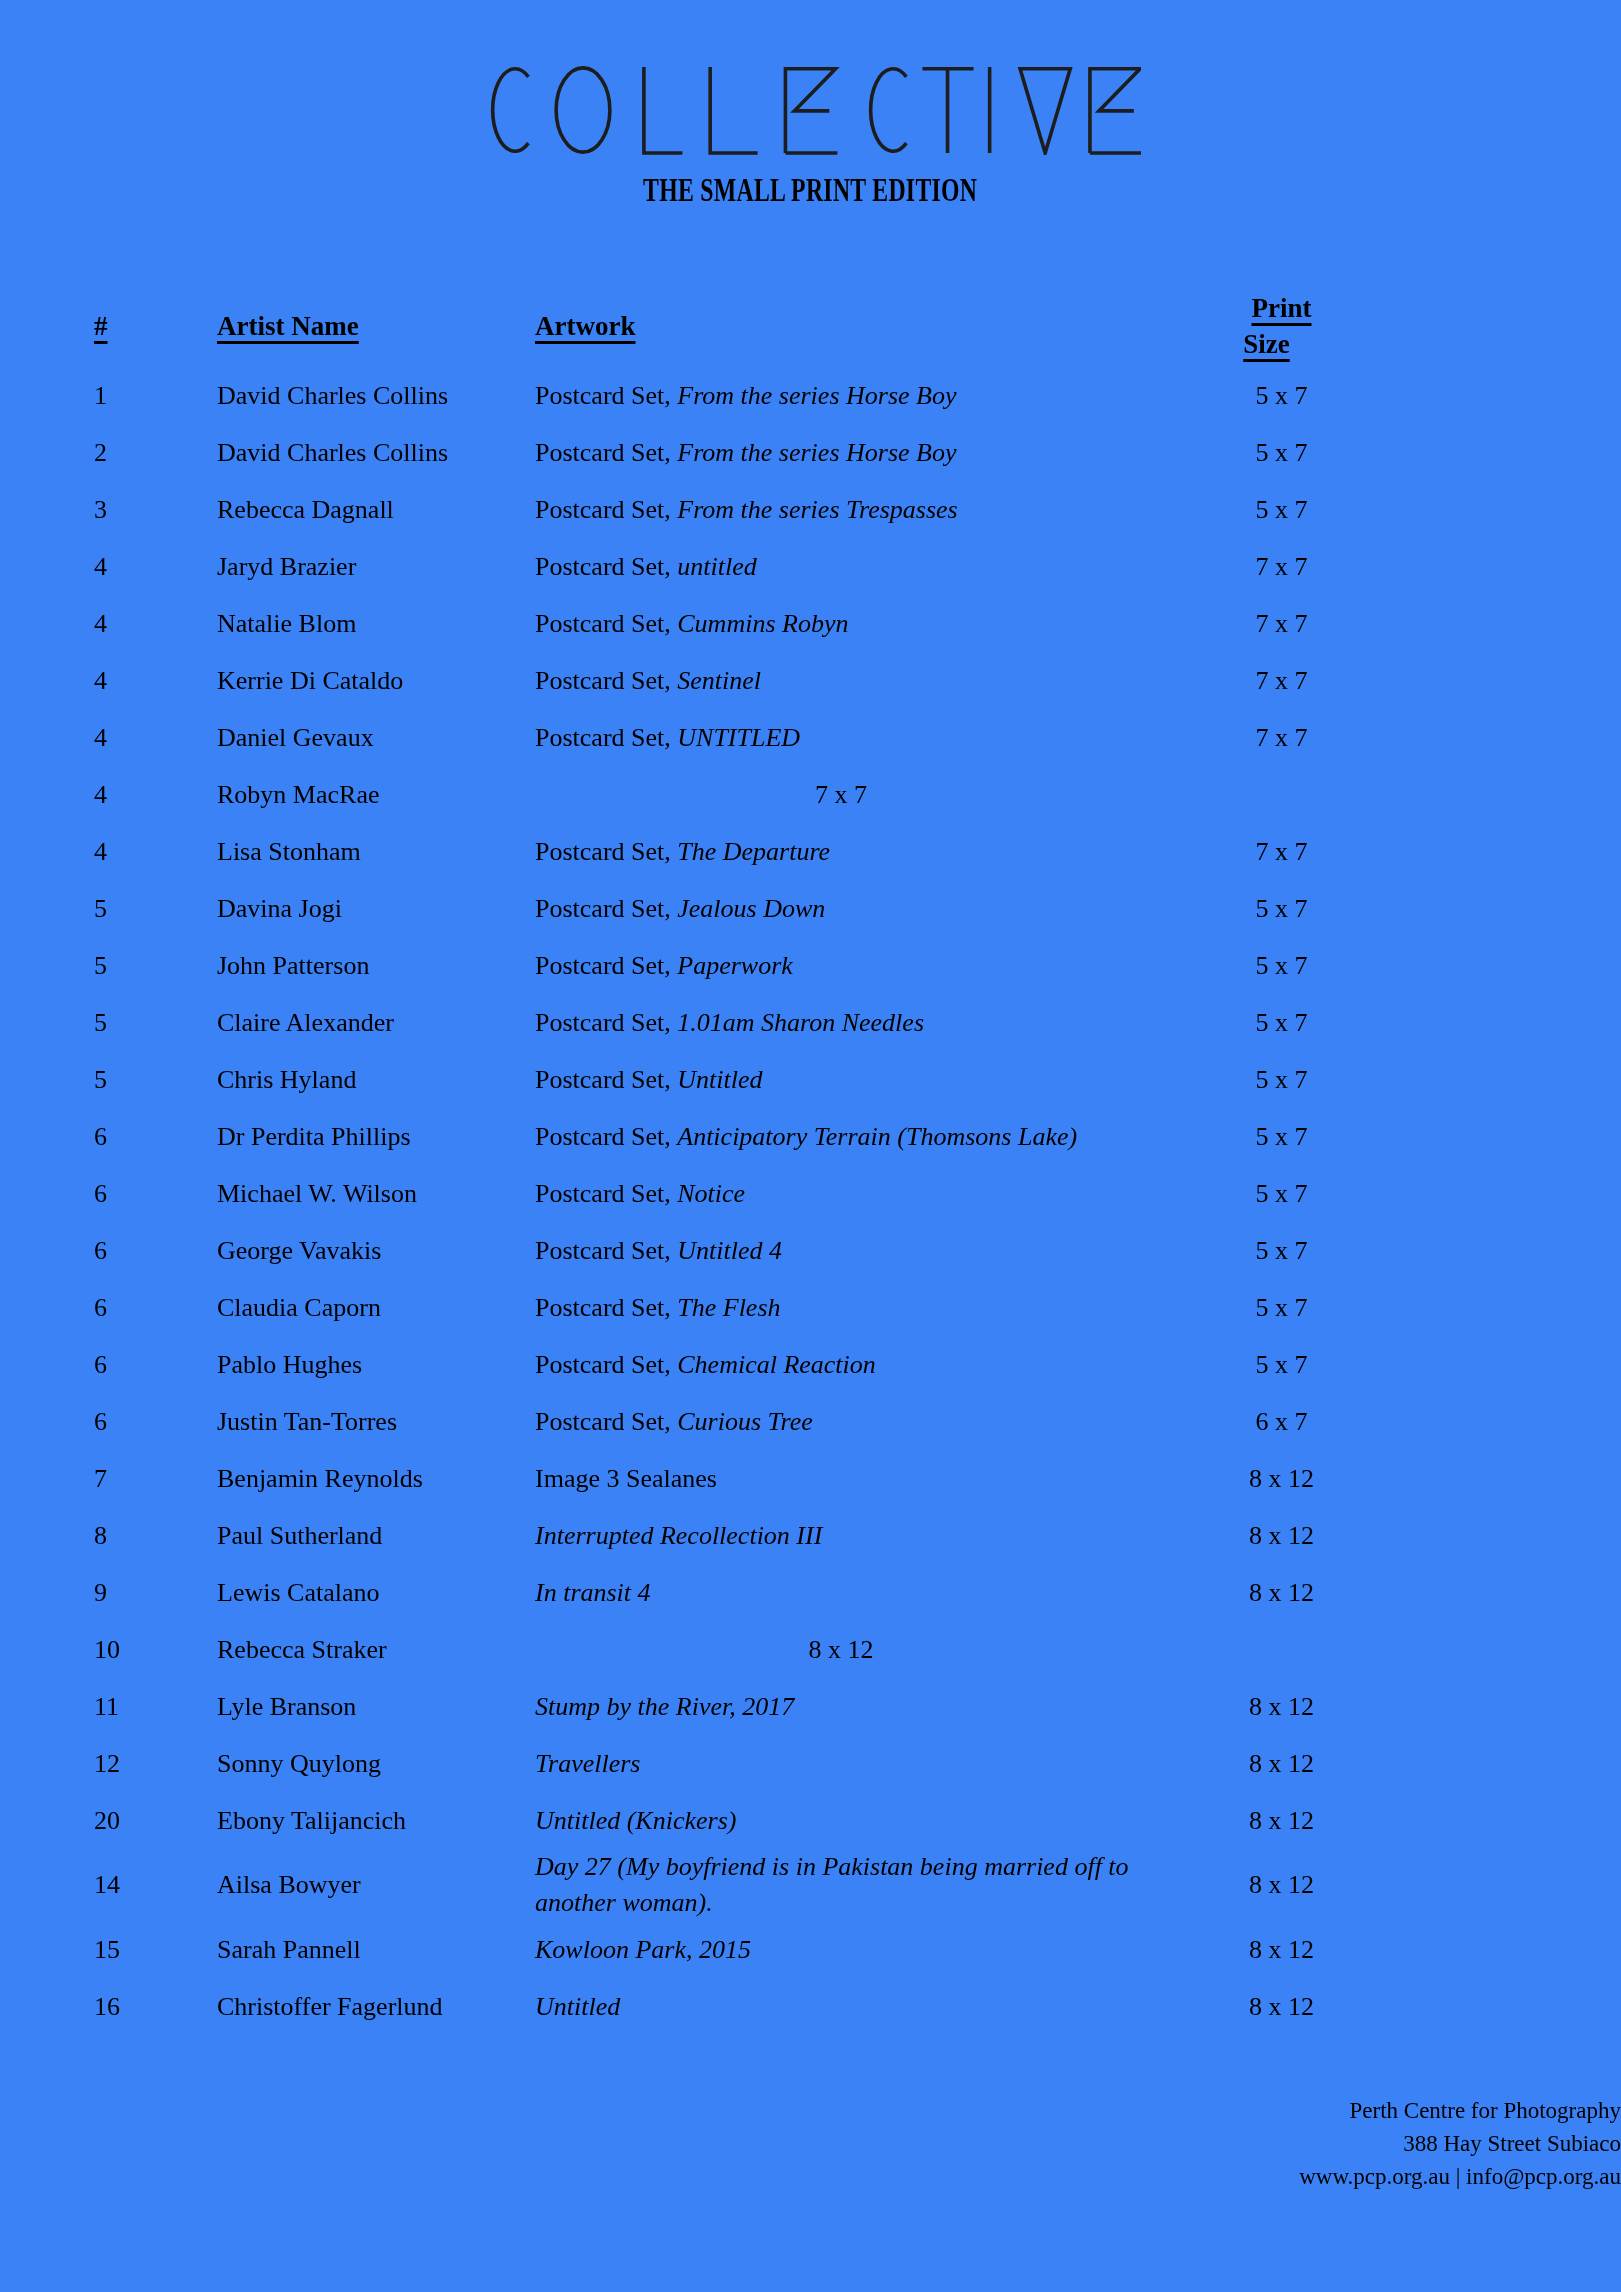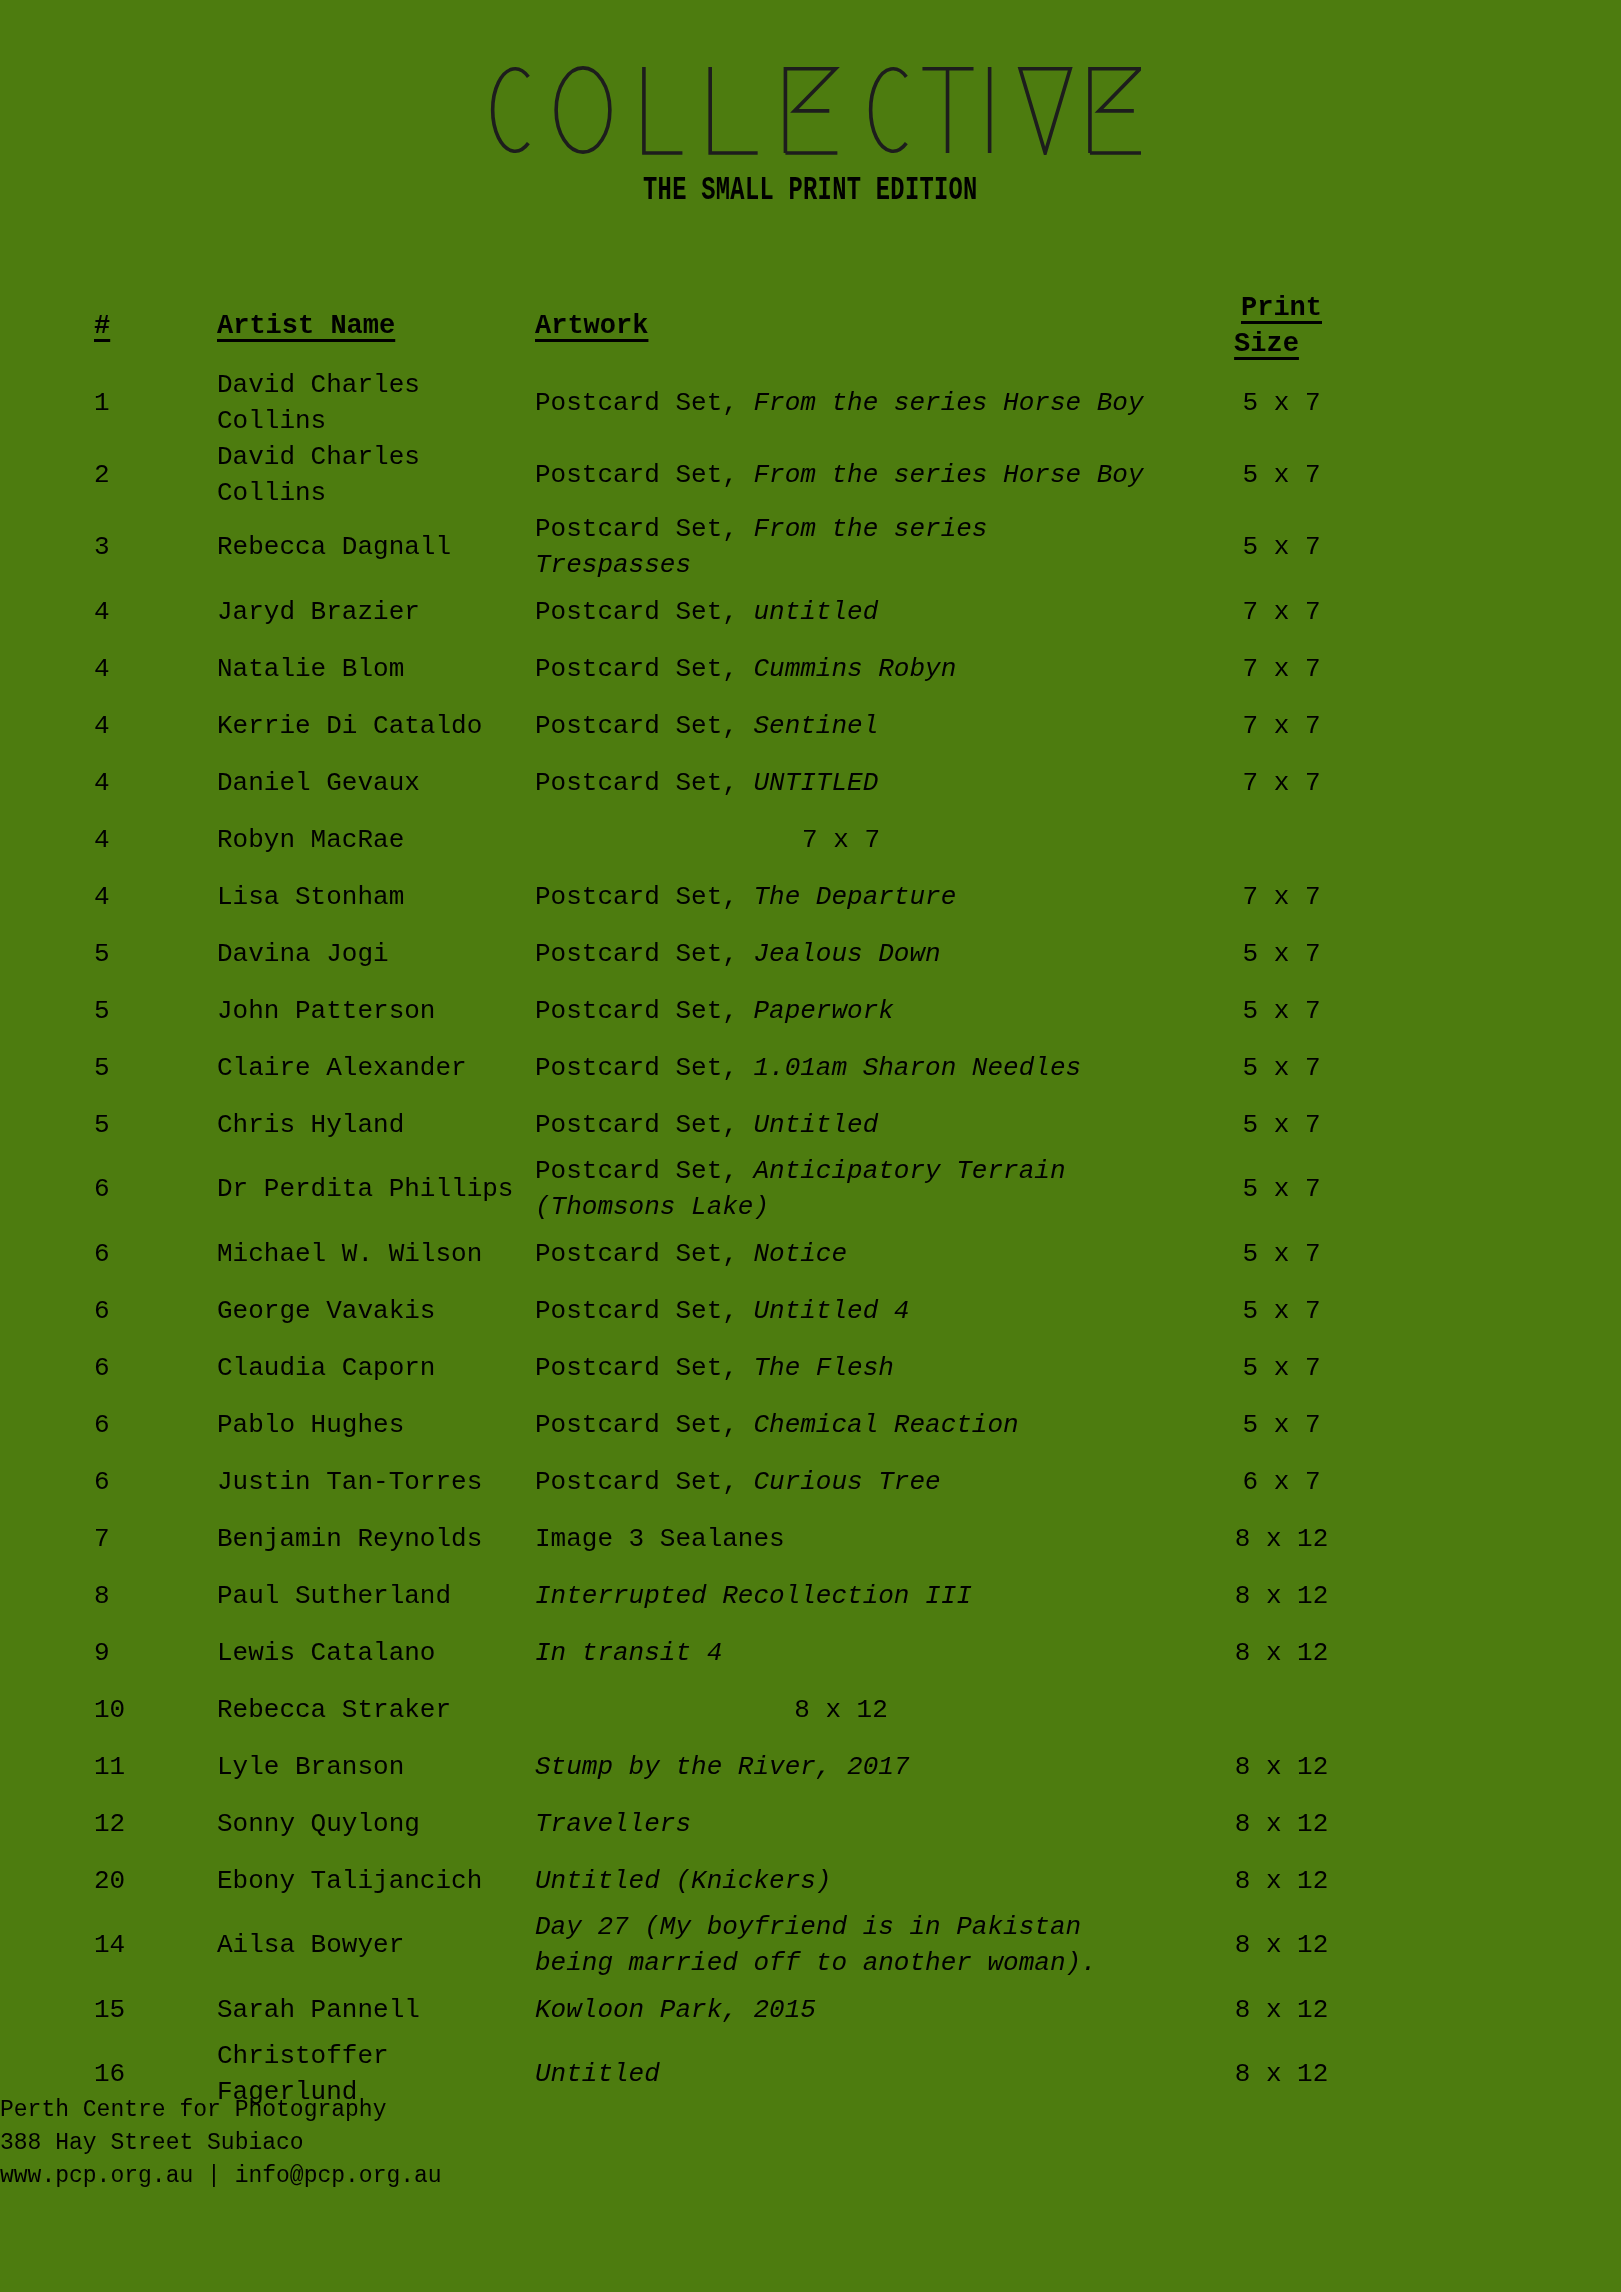--- a/index.html
+++ b/index.html
@@ -7,9 +7,9 @@
     position:relative;
     width:1621px;
     height:2293px;
-    background:#4d7c0f;
+    background:#3b82f6;
     color:#000000;
-    font-family:Liberation Mono, monospace;
+    font-family:Liberation Serif, serif;
     overflow:hidden;
   }
   

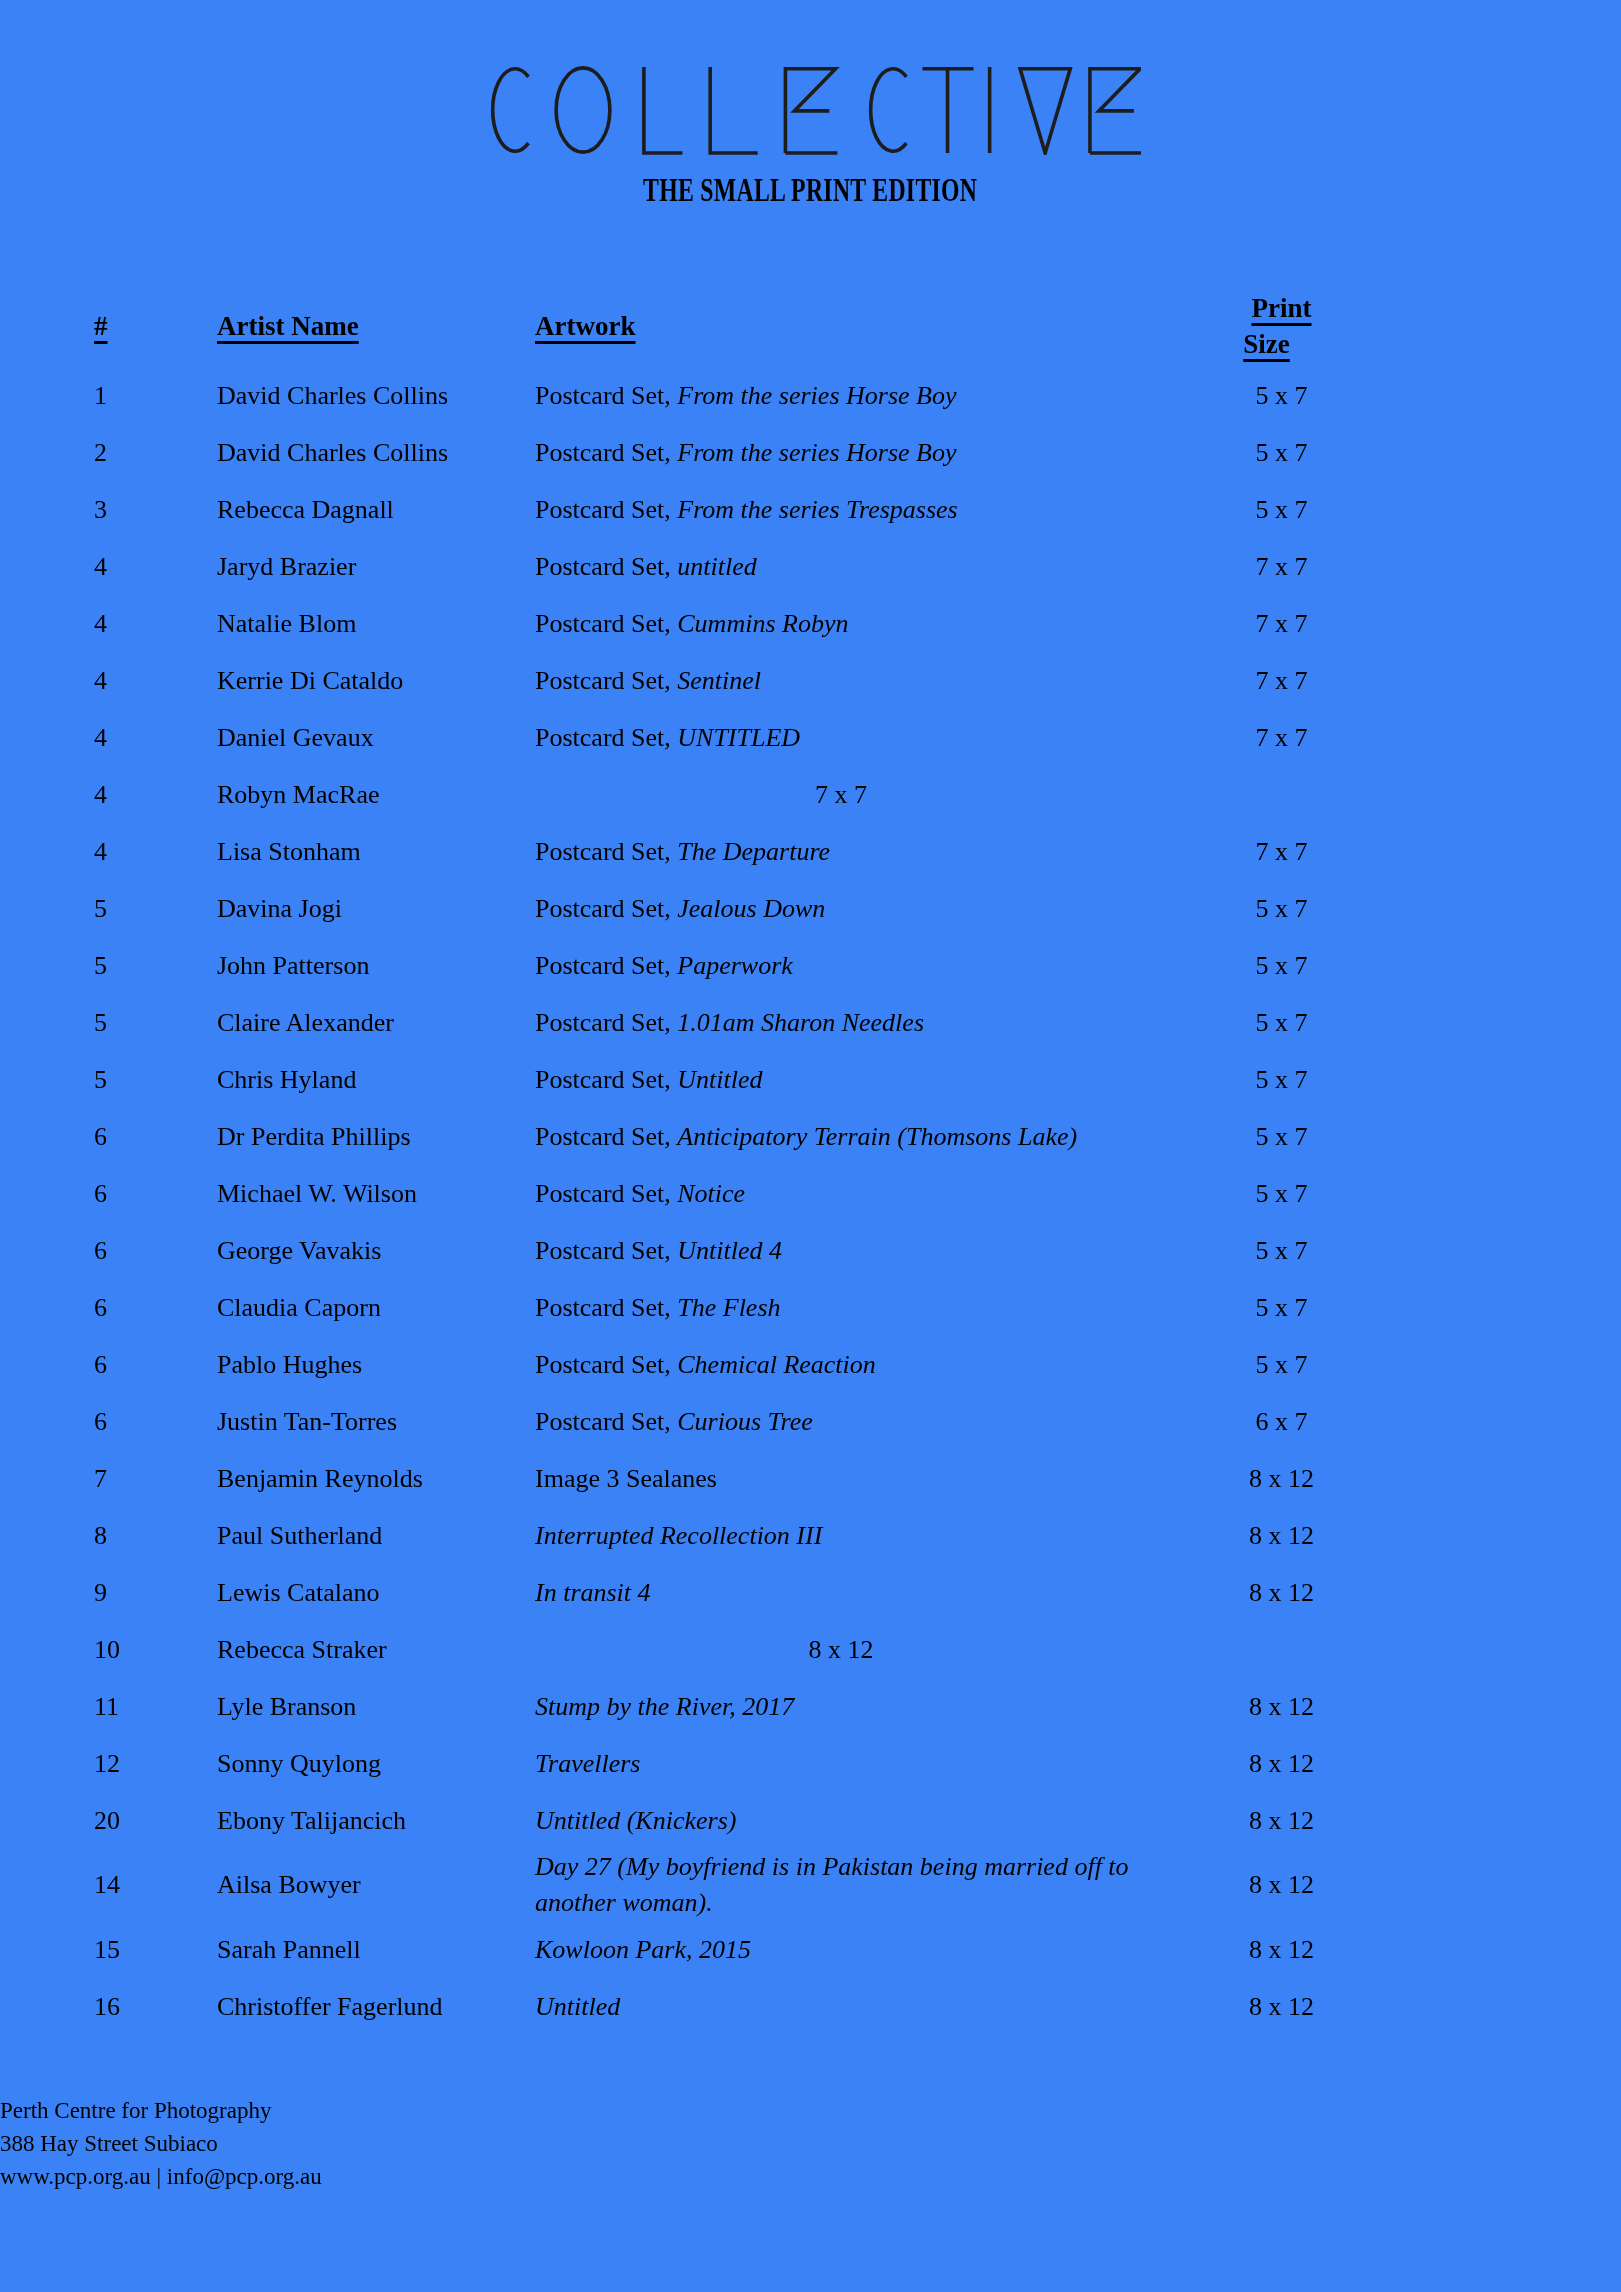--- a/index.html
+++ b/index.html
@@ -72,7 +72,7 @@
   
   .footer{
     position:absolute; top:2094px; left:0; width:100%;
-    text-align:left;
+    text-align:right;
     font-size:23px;
     line-height:33px;
   }

